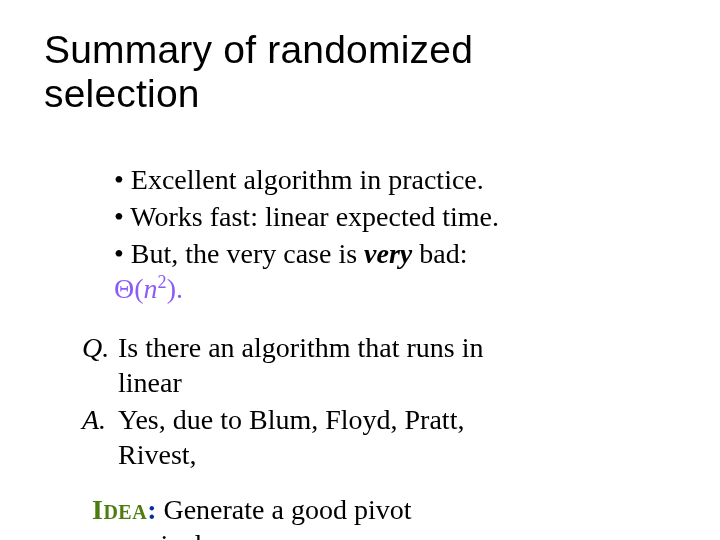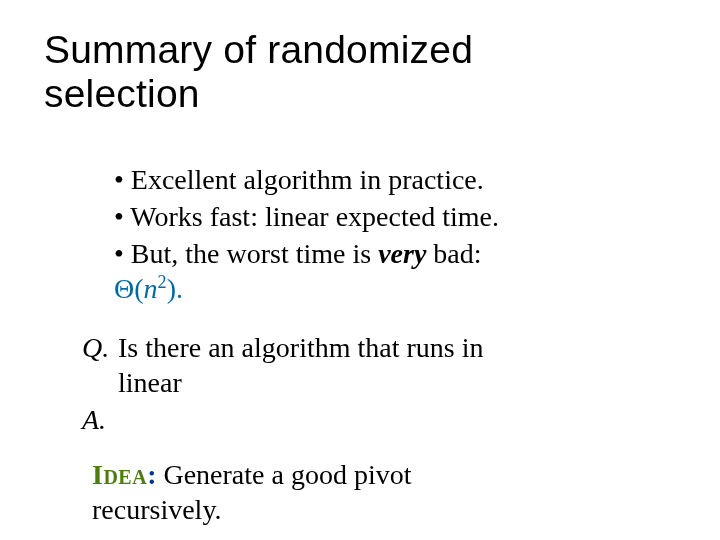--- a/index.html
+++ b/index.html
@@ -97,7 +97,7 @@
       <span class="bullet-dot">• </span><span>Works fast: linear expected time.</span>
     </div>
     <div class="bullet-row">
-      <span class="bullet-dot">• </span><span>But, the worst time is </span><span class="very">very</span><span> bad: </span><span class="theta"><span>Θ(</span><span class="n">n</span><sup>2</sup><span>).</span></span>
+      <span class="bullet-dot">• </span><span>But, the very case is </span><span class="very">very</span><span> bad: </span><span class="theta"><span>Θ(</span><span class="n">n</span><sup>2</sup><span>).</span></span>
     </div>
   </div>
 

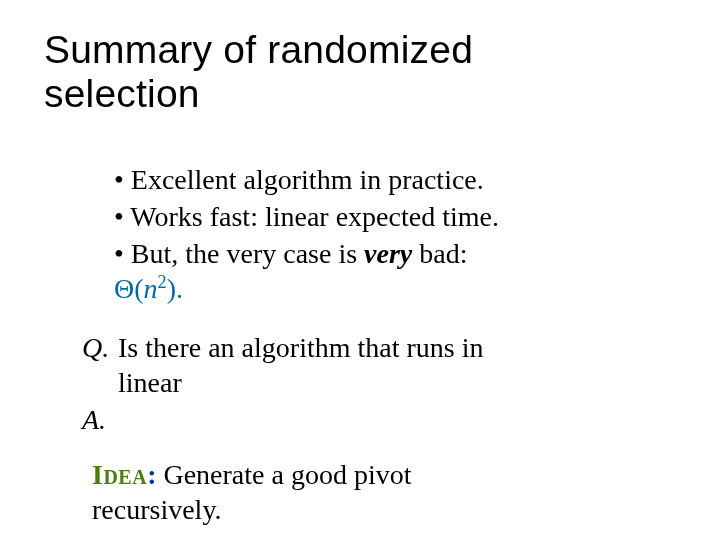--- a/index.html
+++ b/index.html
@@ -73,7 +73,7 @@
     font-weight: bold;
   }
   .theta {
-    color: #0369a1;
+    color: #8b5cf6;
   }
   .theta sup {
     font-size: 0.65em;

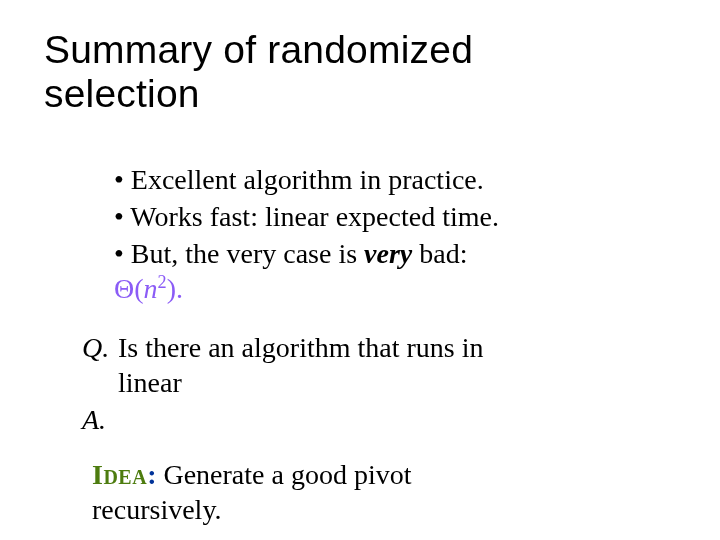--- a/index.html
+++ b/index.html
@@ -111,7 +111,7 @@
     <div class="qa-row">
       <div class="qa-label">A.</div>
       <div class="qa-text">
-        <br>
+        <span>Yes, due to Blum, Floyd, Pratt, Rivest,</span><br>
       </div>
     </div>
   </div>

